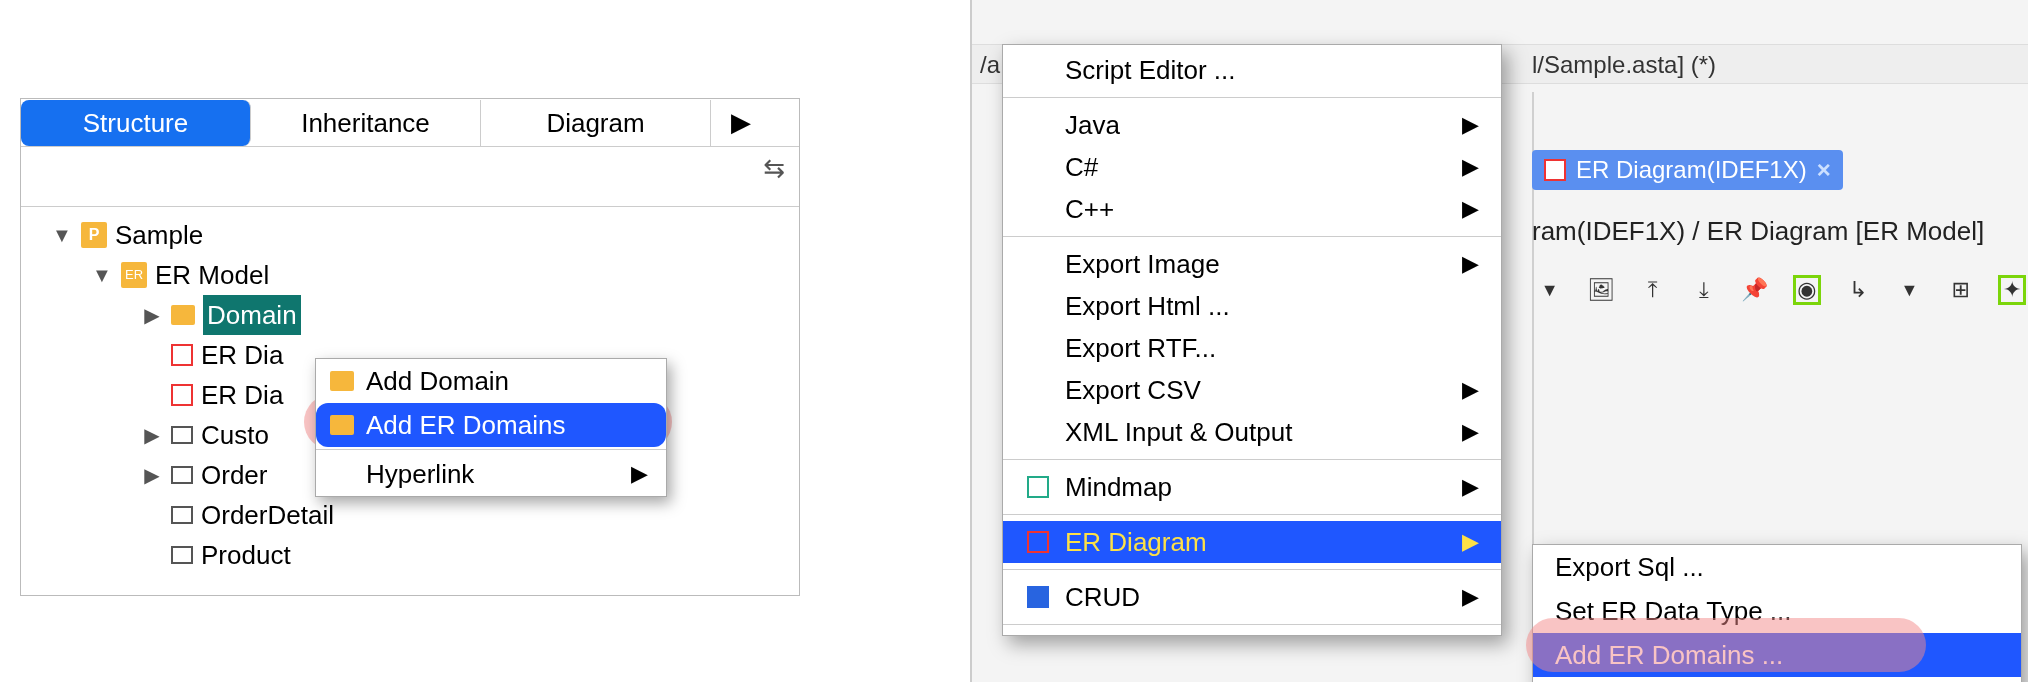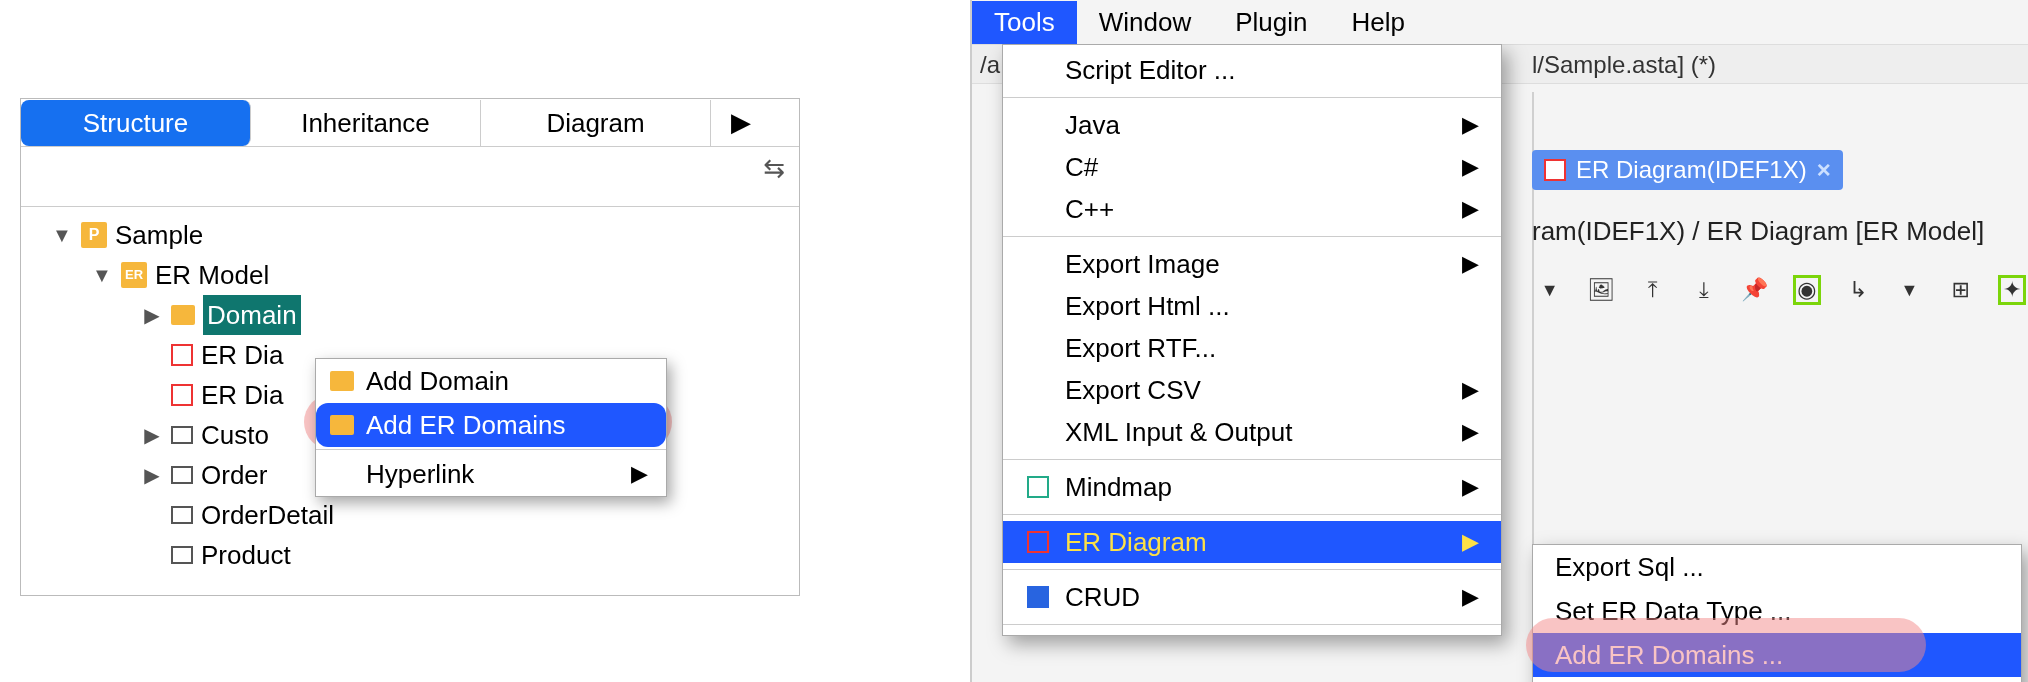--- a/index.html
+++ b/index.html
@@ -149,12 +149,6 @@
 </div>
 
 <div class="right-panel">
-  <div class="menubar">
-    <div class="mi active">Tools</div>
-    <div class="mi">Window</div>
-    <div class="mi">Plugin</div>
-    <div class="mi">Help</div>
-  </div>
 
   <div class="titlebar-frag">
     <span>/a</span>

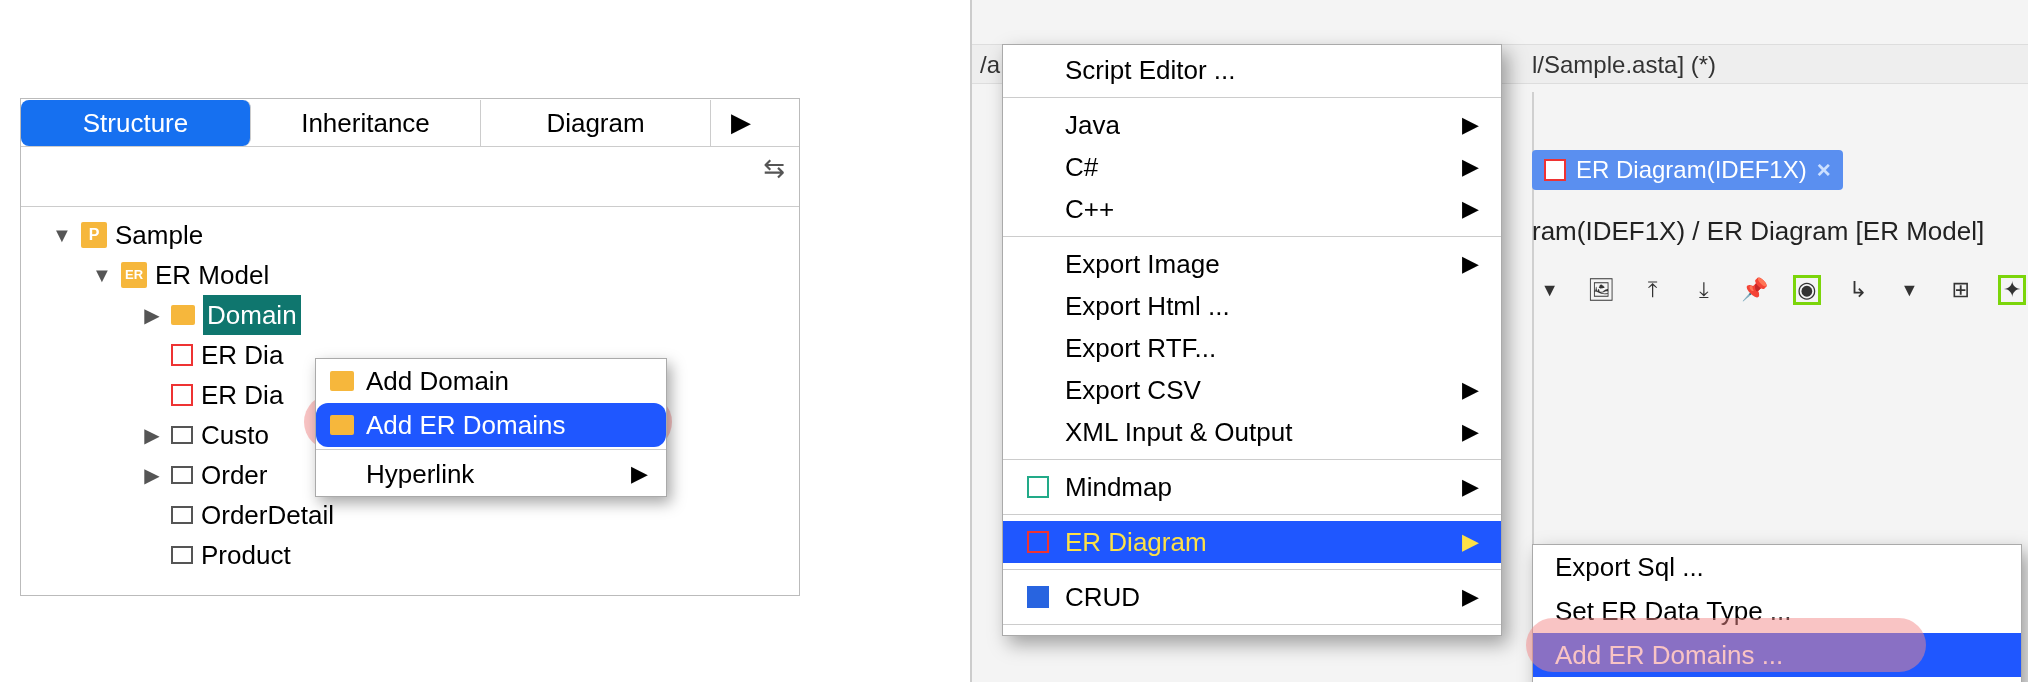--- a/index.html
+++ b/index.html
@@ -19,7 +19,7 @@
   .tw { width:22px; text-align:center; color:#555; font-size:20px;}
   .ico { width:26px; height:26px; display:inline-flex; align-items:center; justify-content:center; font-size:18px; }
   .ico-p { background:#f6b73c; color:#fff; font-weight:bold; font-size:16px; border-radius:2px;}
-  .ico-er{ background:#f6b73c; color:#fff; font-weight:bold; font-size:13px; border-radius:2px;}
+  .ico-er{ background:#f6b73c; color:#fff; font-weight:normal; font-size:13px; border-radius:2px;}
   .ico-fold{ background:#f6b73c; width:24px; height:20px; border-radius:2px;}
   .ico-erd{ border:2px solid #e33; width:22px; height:22px;}
   .ico-ent{ border:2px solid #555; width:22px; height:18px;}

